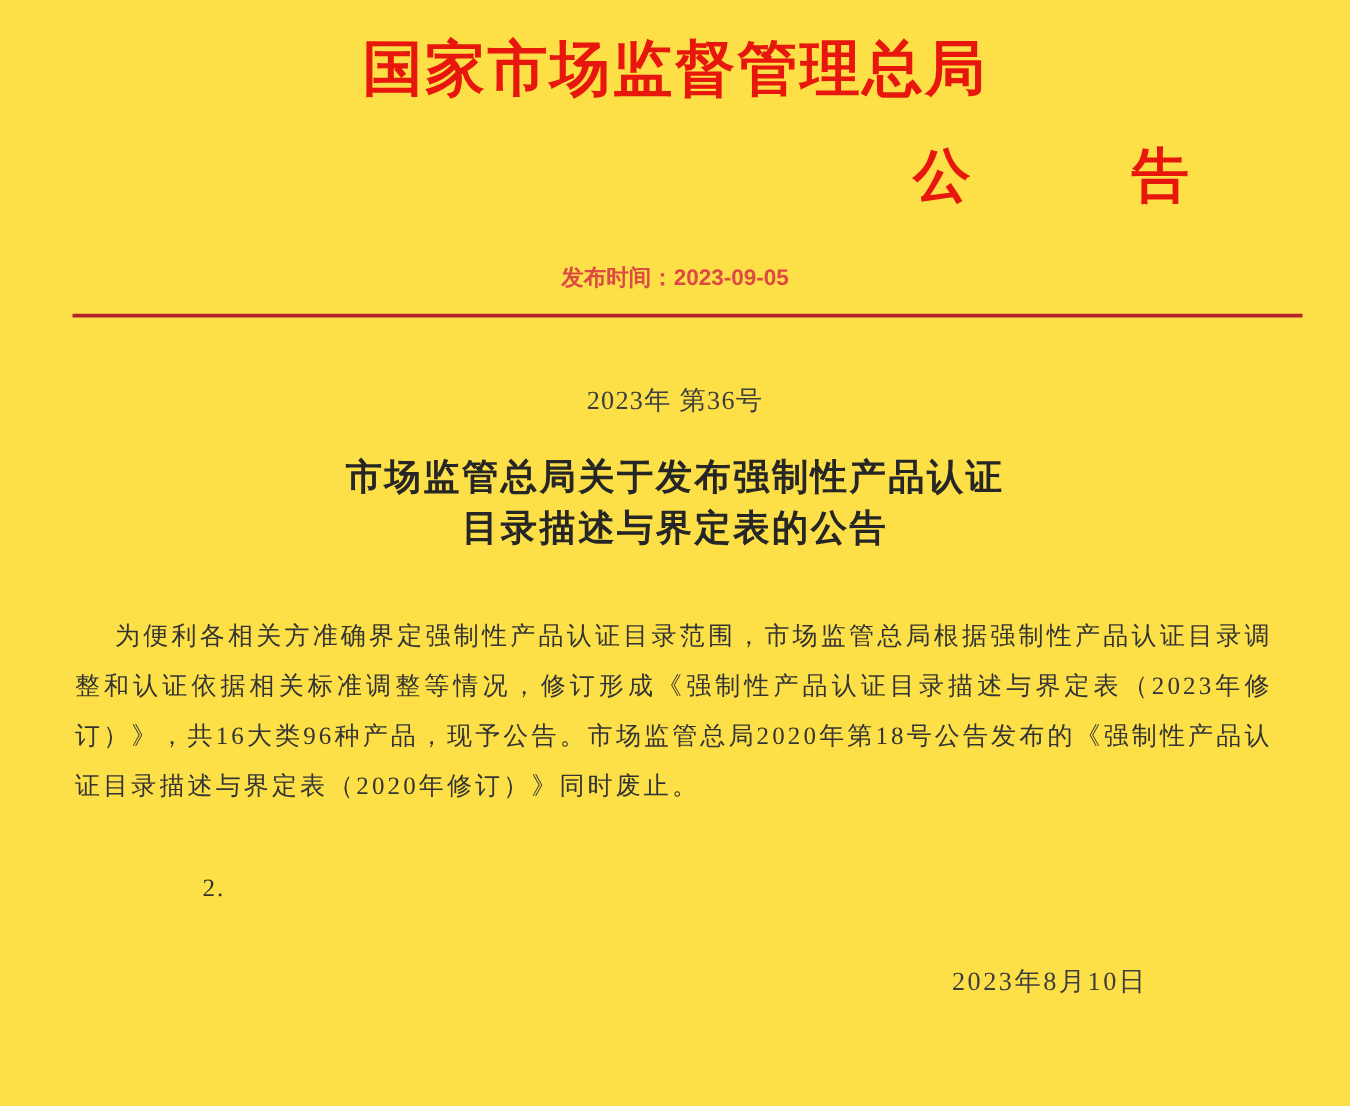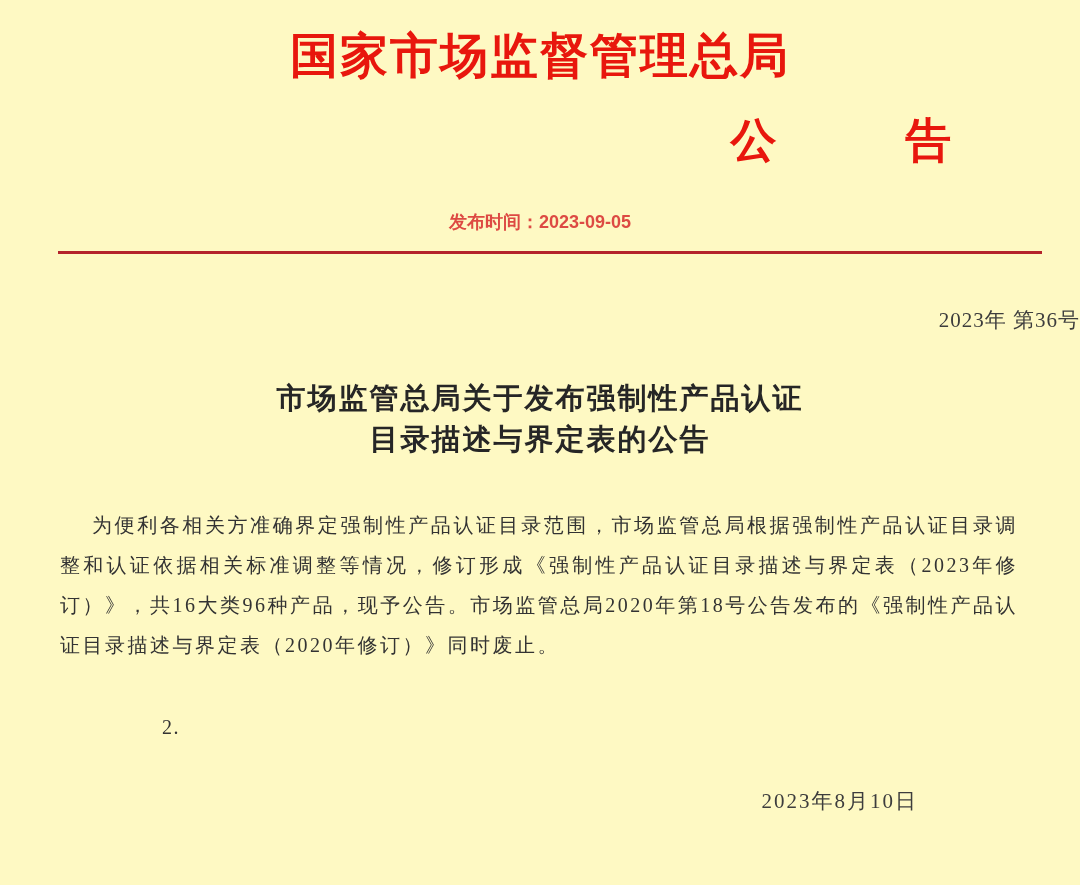--- a/index.html
+++ b/index.html
@@ -11,7 +11,7 @@
     position: relative;
     width: 1080px;
     height: 885px;
-    background: #fef9c3;
+    background: #fde047;
     overflow: hidden;
     font-family: "Liberation Serif", "DejaVu Serif", serif;
     color: var(--text-dark, #333333);

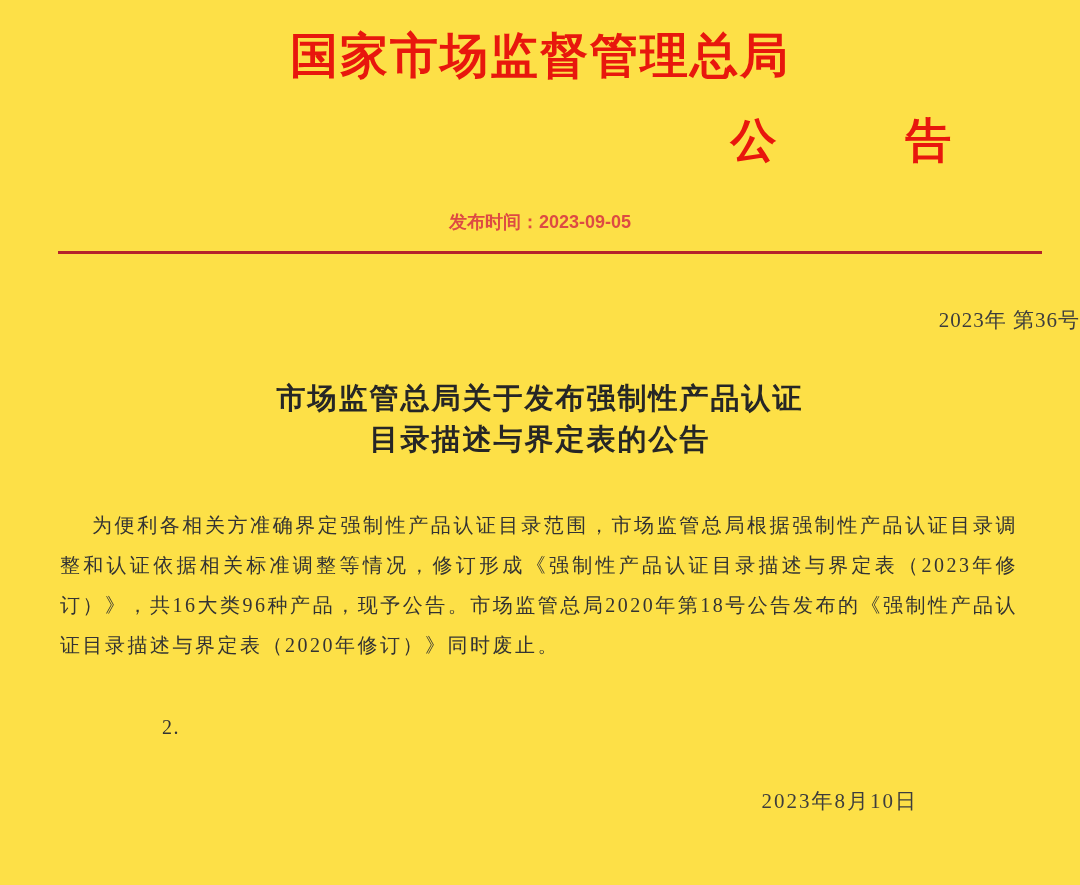--- a/index.html
+++ b/index.html
@@ -54,7 +54,7 @@
   
   .doc-number {
     margin-top: 52px;
-    text-align: right;
+    text-align: center;
     font-size: 21px;
     line-height: 28px;
     color: #3d3d3d;

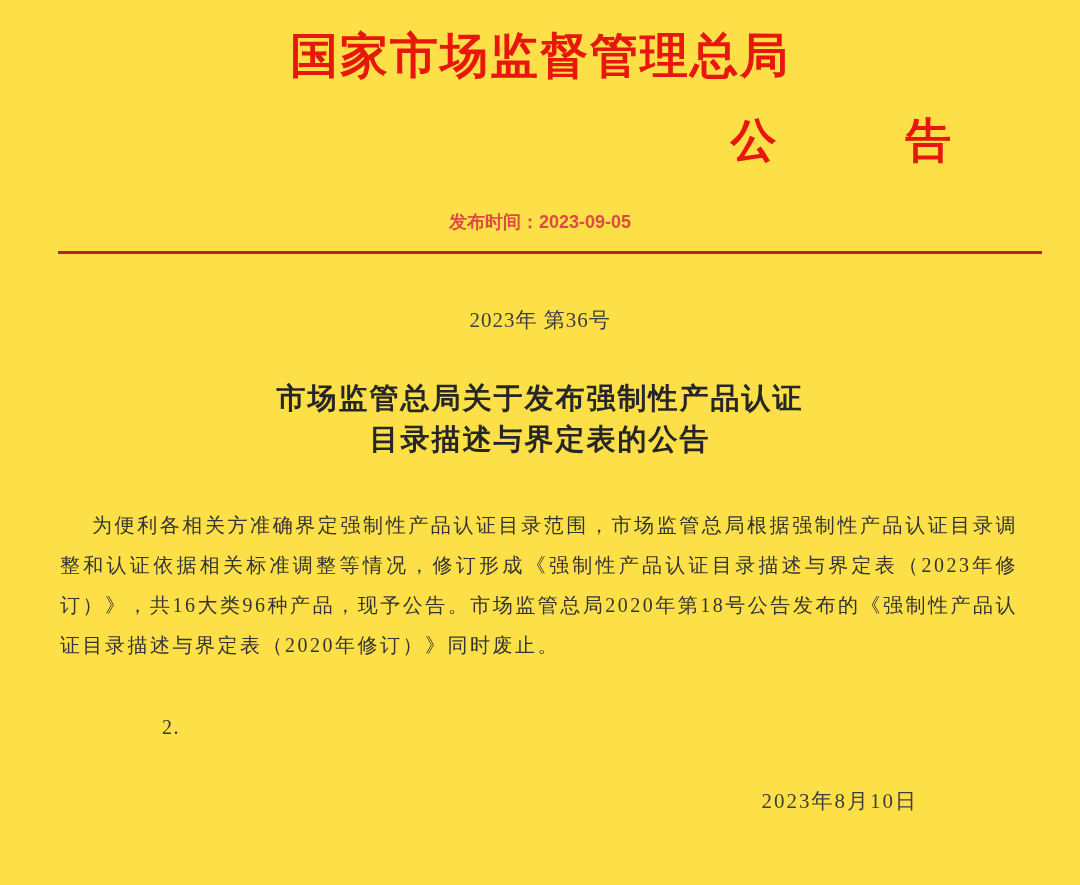--- a/index.html
+++ b/index.html
@@ -61,7 +61,7 @@
     letter-spacing: 1px;
   }
   .main-title {
-    margin-top: 44px;
+    margin-top: 28px;
     text-align: center;
     font-size: 29px;
     line-height: 41px;

